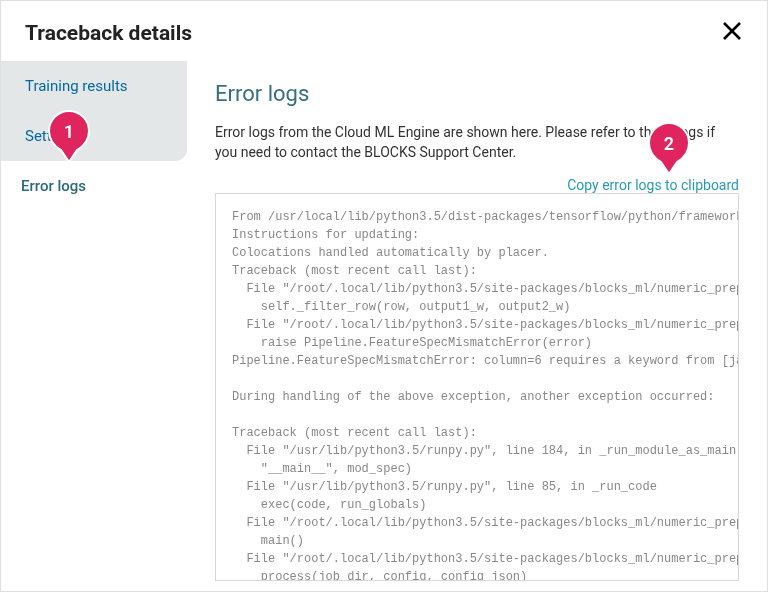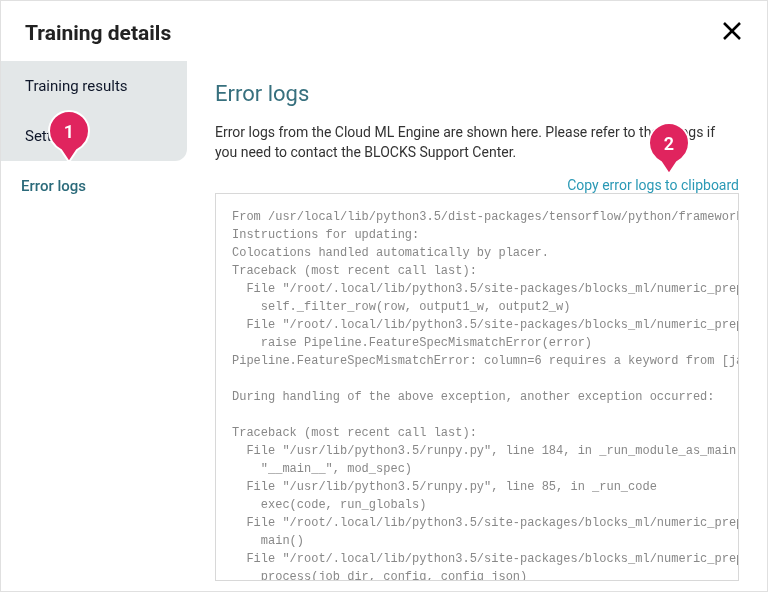--- a/index.html
+++ b/index.html
@@ -136,7 +136,7 @@
 <body>
 
 <div class="header">
-  <div class="header-title">Training details</div>
+  <div class="header-title">Traceback details</div>
   <div class="close-icon">
     <svg width="22" height="22" viewBox="0 0 22 22">
         <line x1="3" y1="3" x2="19" y2="19" stroke="#000" stroke-width="2.5"></line>

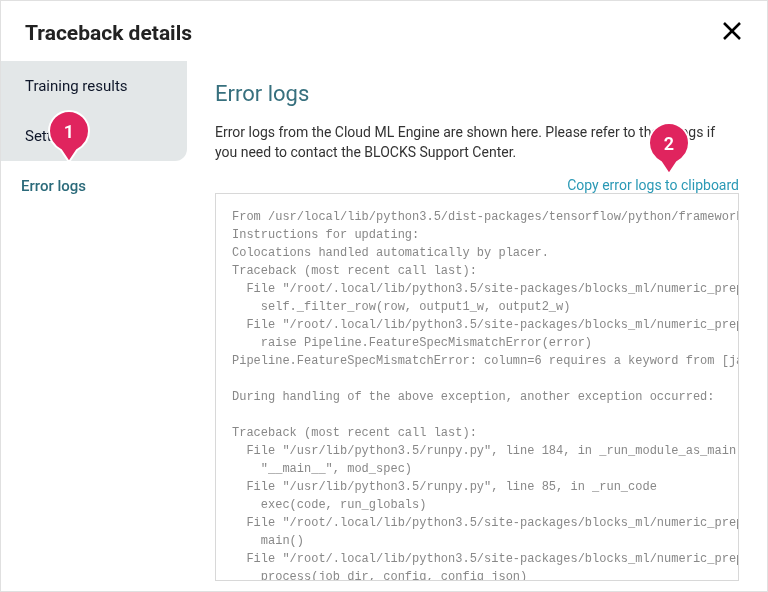--- a/index.html
+++ b/index.html
@@ -50,7 +50,7 @@
     }
     .sidebar-item.inactive {
       background: #e3e7e8;
-      color: #0f172a;
+      color: #0369a1;
       border-top-right-radius: 0;
       padding-left: 24px;
     }

